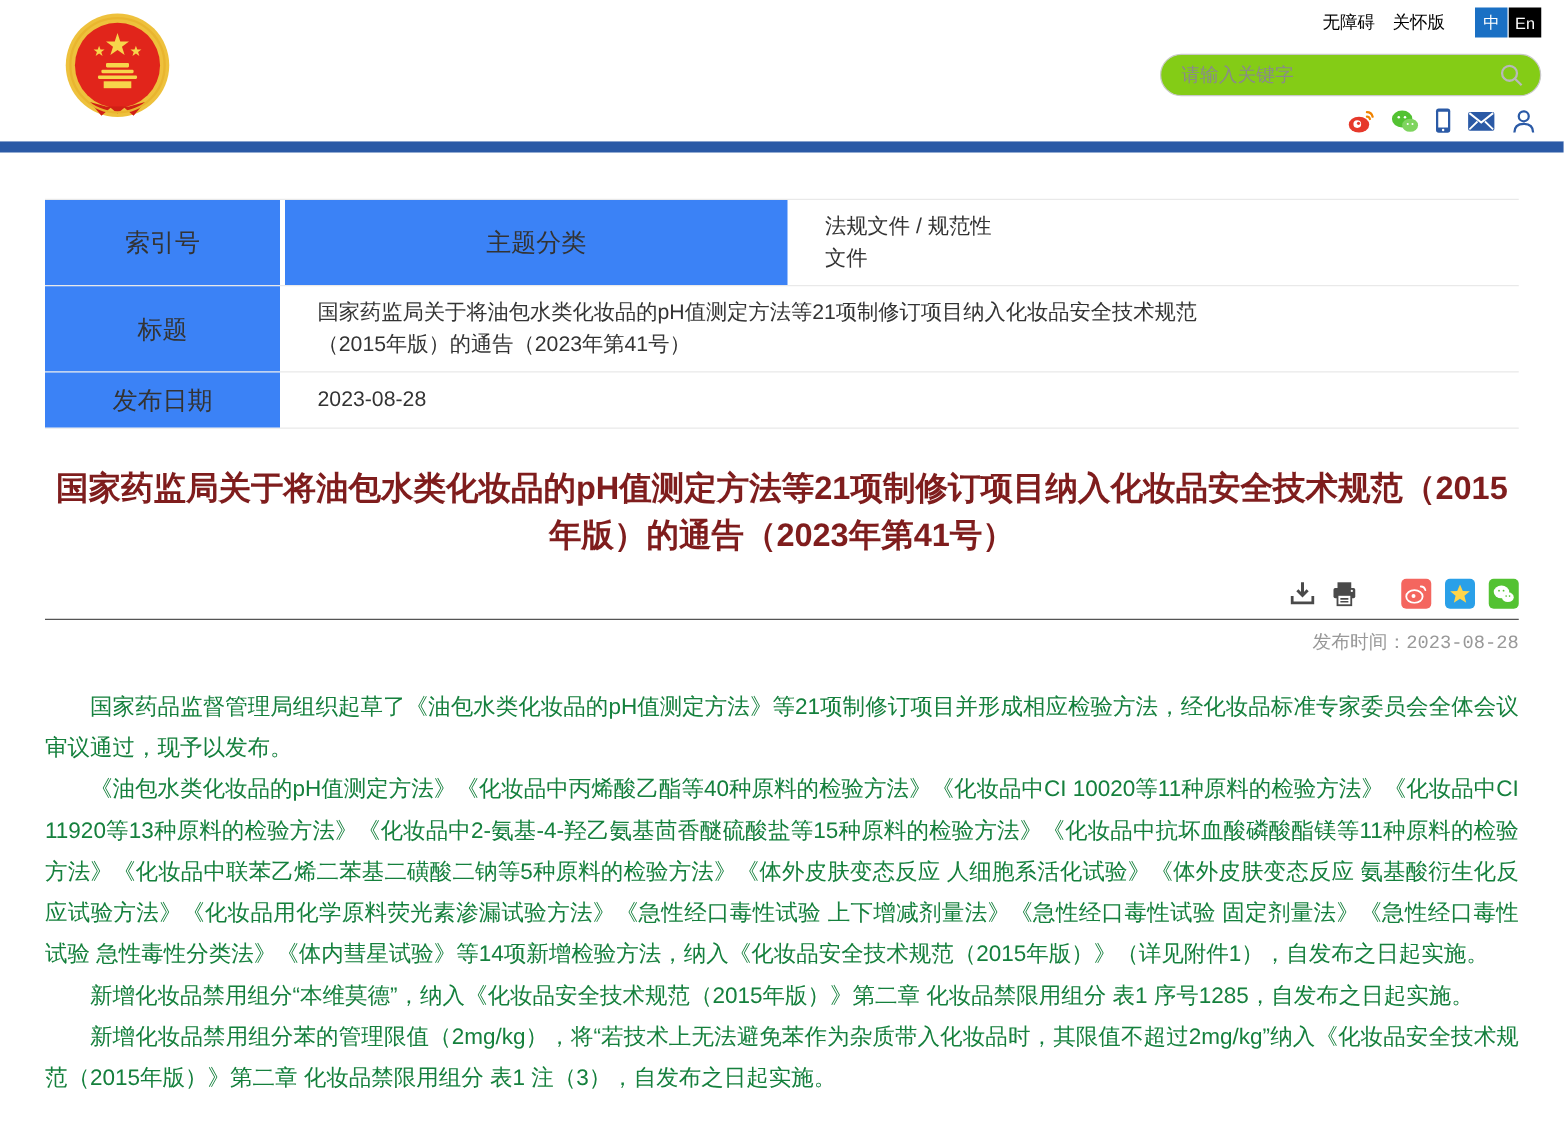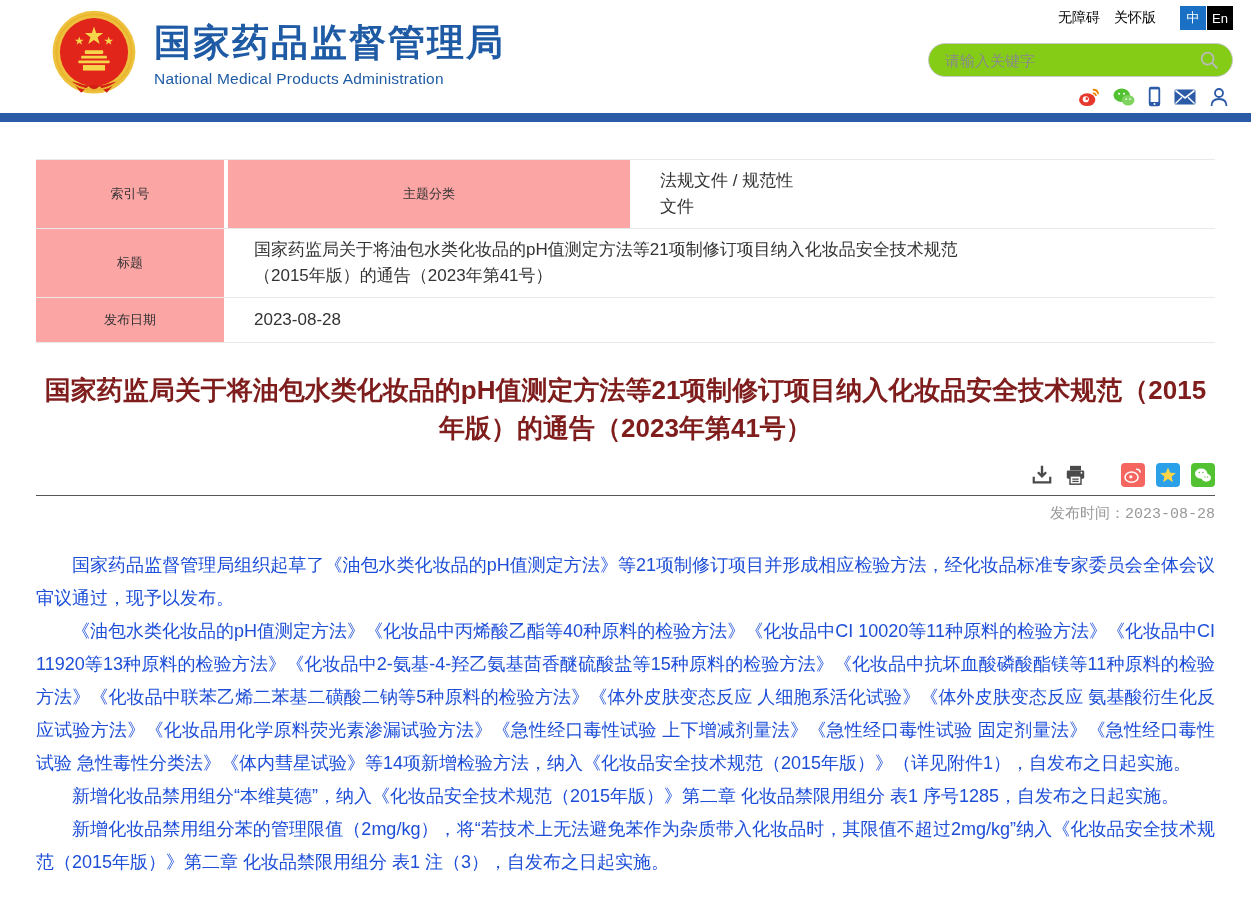--- a/index.html
+++ b/index.html
@@ -77,10 +77,6 @@
       <path d="M26 80 L36 92 L44 85 L50 90 L56 85 L64 92 L74 80 L60 84 L40 84 Z" fill="#d01f15"></path>
       <circle cx="50" cy="48" r="41" fill="none" stroke="#e9b52f" stroke-width="2"></circle>
     </svg>
-    <div class="brand-text">
-      <div class="brand-zh">国家药品监督管理局</div>
-      <div class="brand-en">National Medical Products Administration</div>
-    </div>
   </div>
 
   <div class="header-right">

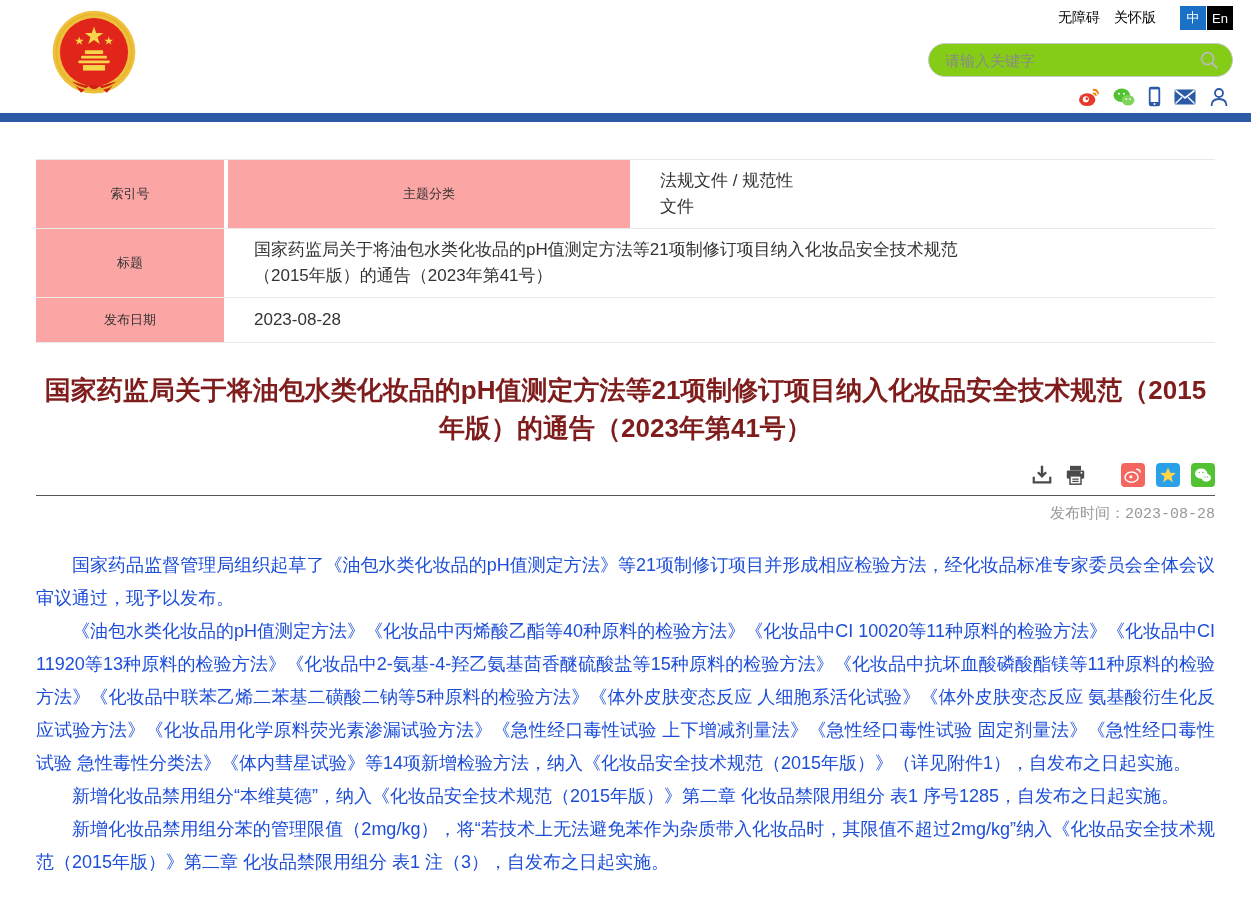--- a/index.html
+++ b/index.html
@@ -38,8 +38,8 @@
   .meta-row { display:grid; grid-template-columns:188px 402px 184px 1fr; column-gap:4px;
               border-bottom:1px solid #e9e9e9; }
   .meta-row:first-child { border-top:1px solid #e9e9e9; }
-  .meta-label { background:#fca5a5; display:flex; align-items:center; justify-content:center;
-                font-size:13px; color:#333; min-height:44px; }
+  .meta-label { background:#3b82f6; display:flex; align-items:center; justify-content:center;
+                font-size:20px; color:#333; min-height:44px; }
   .meta-value { display:flex; flex-direction:column; justify-content:center; padding:8px 10px 8px 26px;
                 font-size:17px; color:#333; line-height:26px; }
   .meta-span { grid-column:2 / 5; }

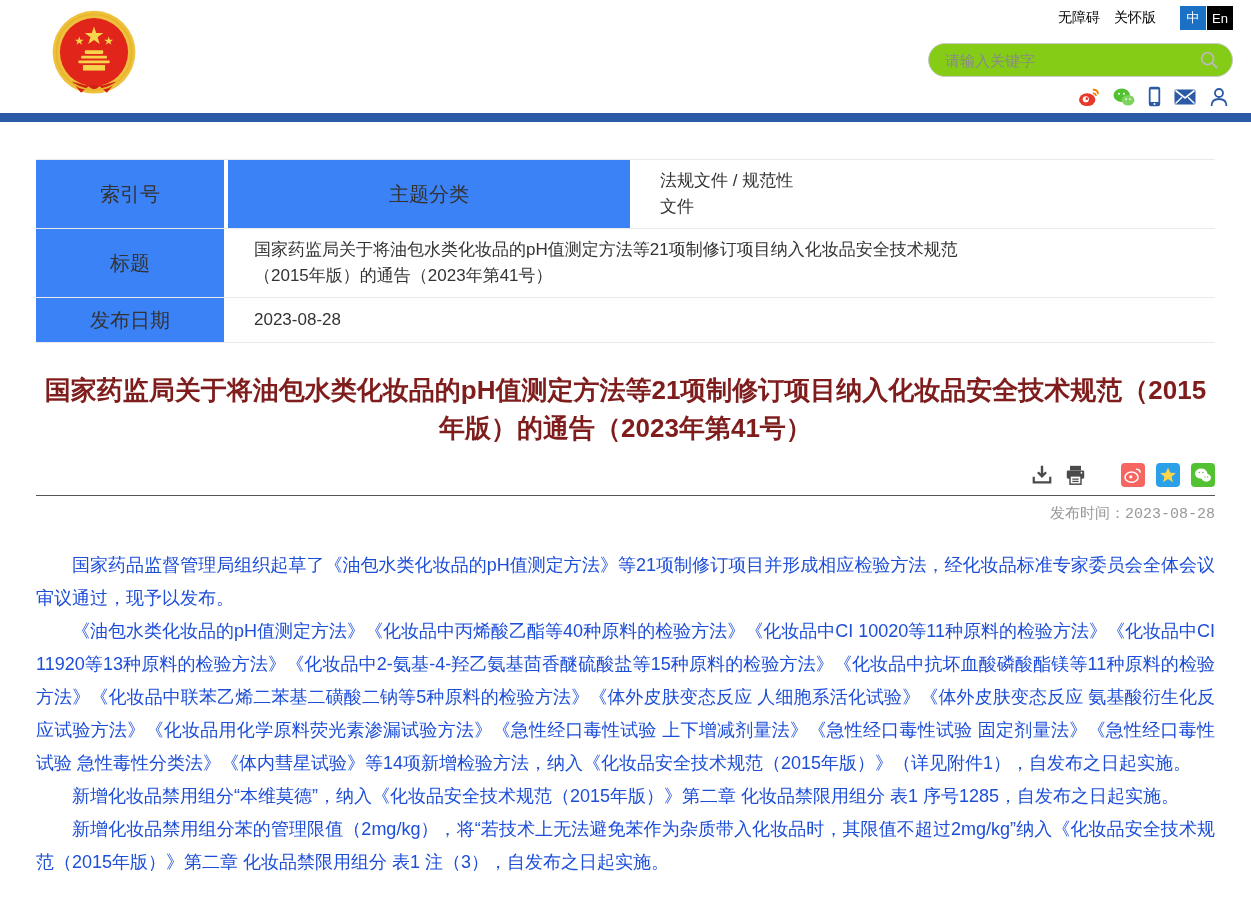--- a/index.html
+++ b/index.html
@@ -56,7 +56,7 @@
   .title-divider { margin-top:8px; border-bottom:1px solid #555; }
   .publish-time { margin-top:8px; text-align:right; font-size:15px; color:#999;font-family:Liberation Mono, monospace; }
   .article-body { margin-top:26px; }
-  .article-body p { font-size:18px; line-height:33px; color:#1d4ed8; text-indent:2em;
+  .article-body p { font-size:18px; line-height:33px; color:#15803d; text-indent:2em;
                     text-align:justify; margin:0; }
 </style>
 </head>

